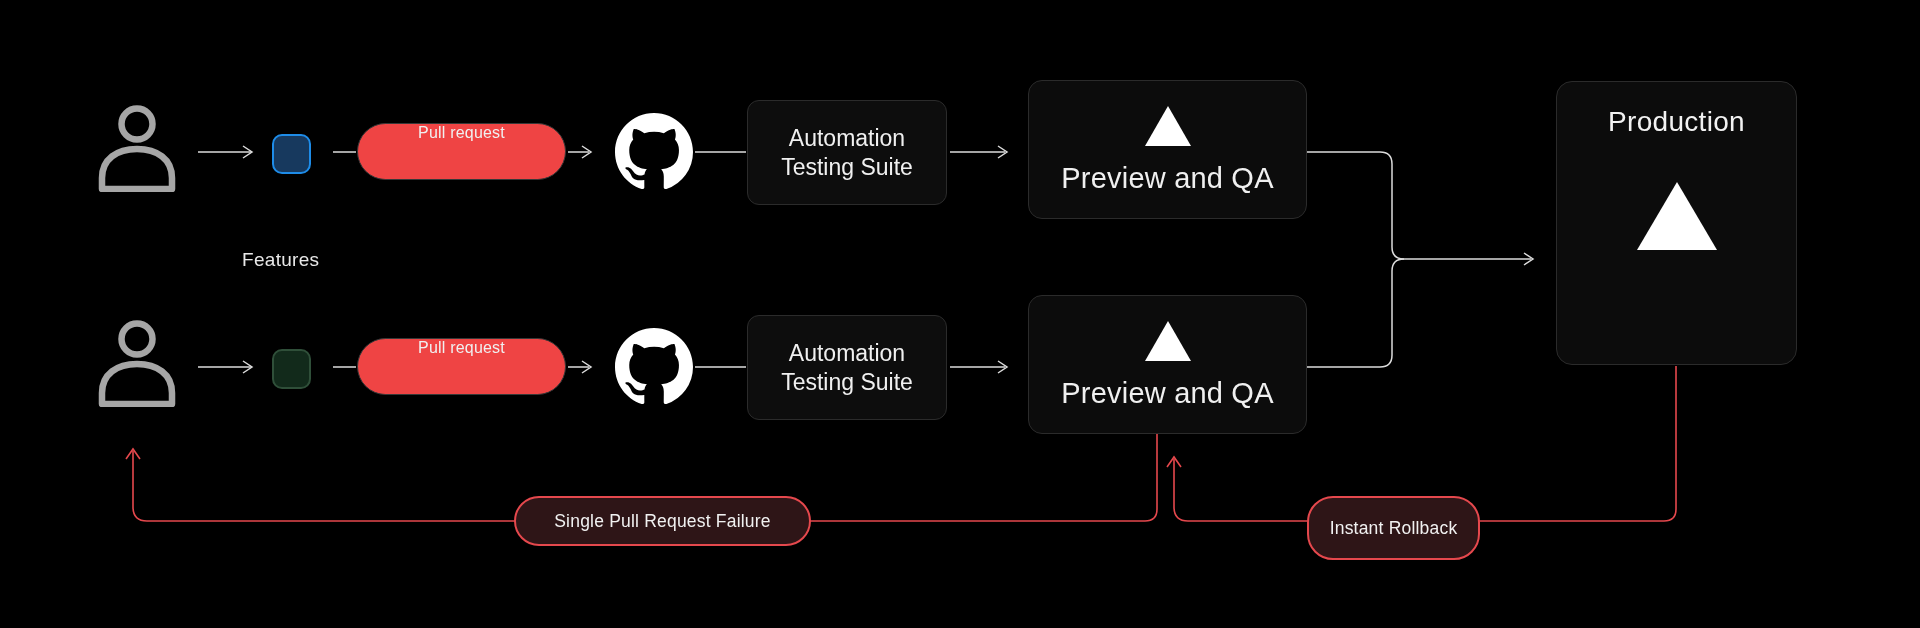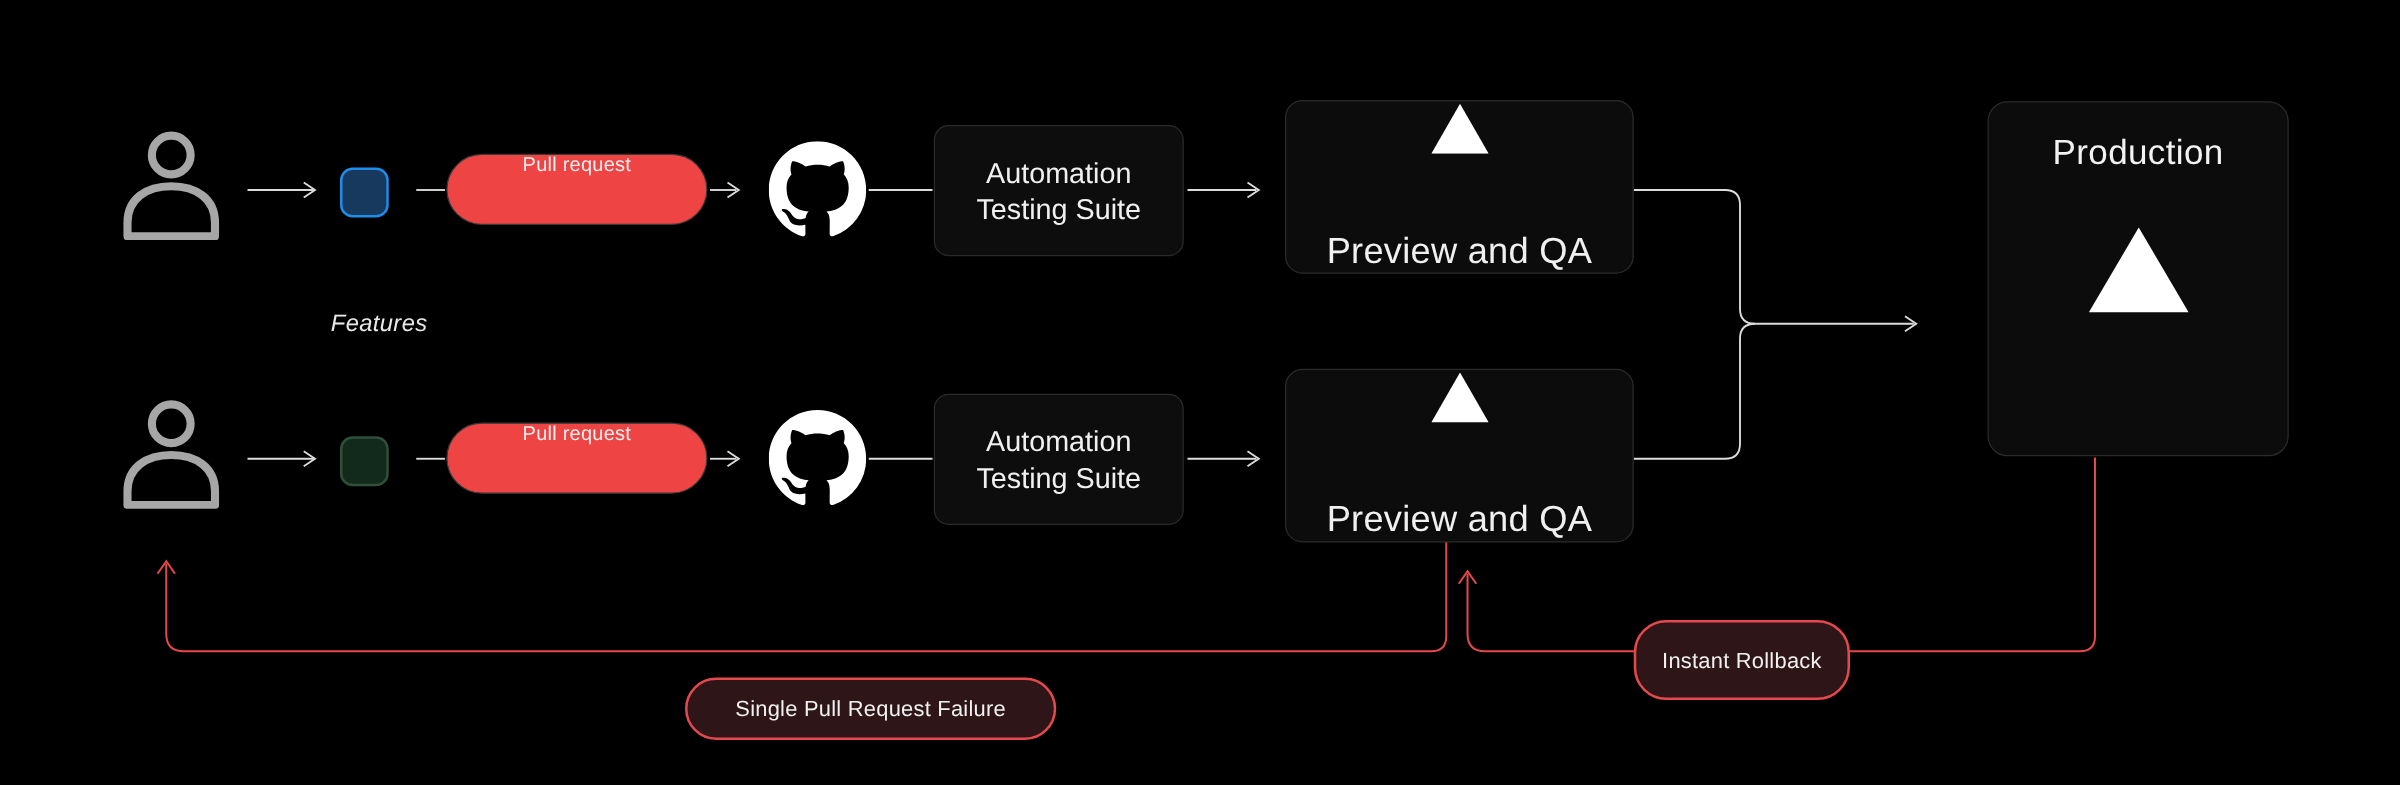--- a/index.html
+++ b/index.html
@@ -64,7 +64,7 @@
     left:1556px;top:81px;width:241px;height:284px;
     background:#0C0C0C;border:1px solid #2B2B2B;border-radius:16px;
     box-sizing:border-box;
-    display:flex;flex-direction:column;align-items:center;margin-left:34px;
+    display:flex;flex-direction:column;align-items:center;
   }
   .prod-label{margin-top:24px;font-size:28px;color:#f2f2f2;letter-spacing:.3px;}
   .prod-triangle{margin-top:44px;}

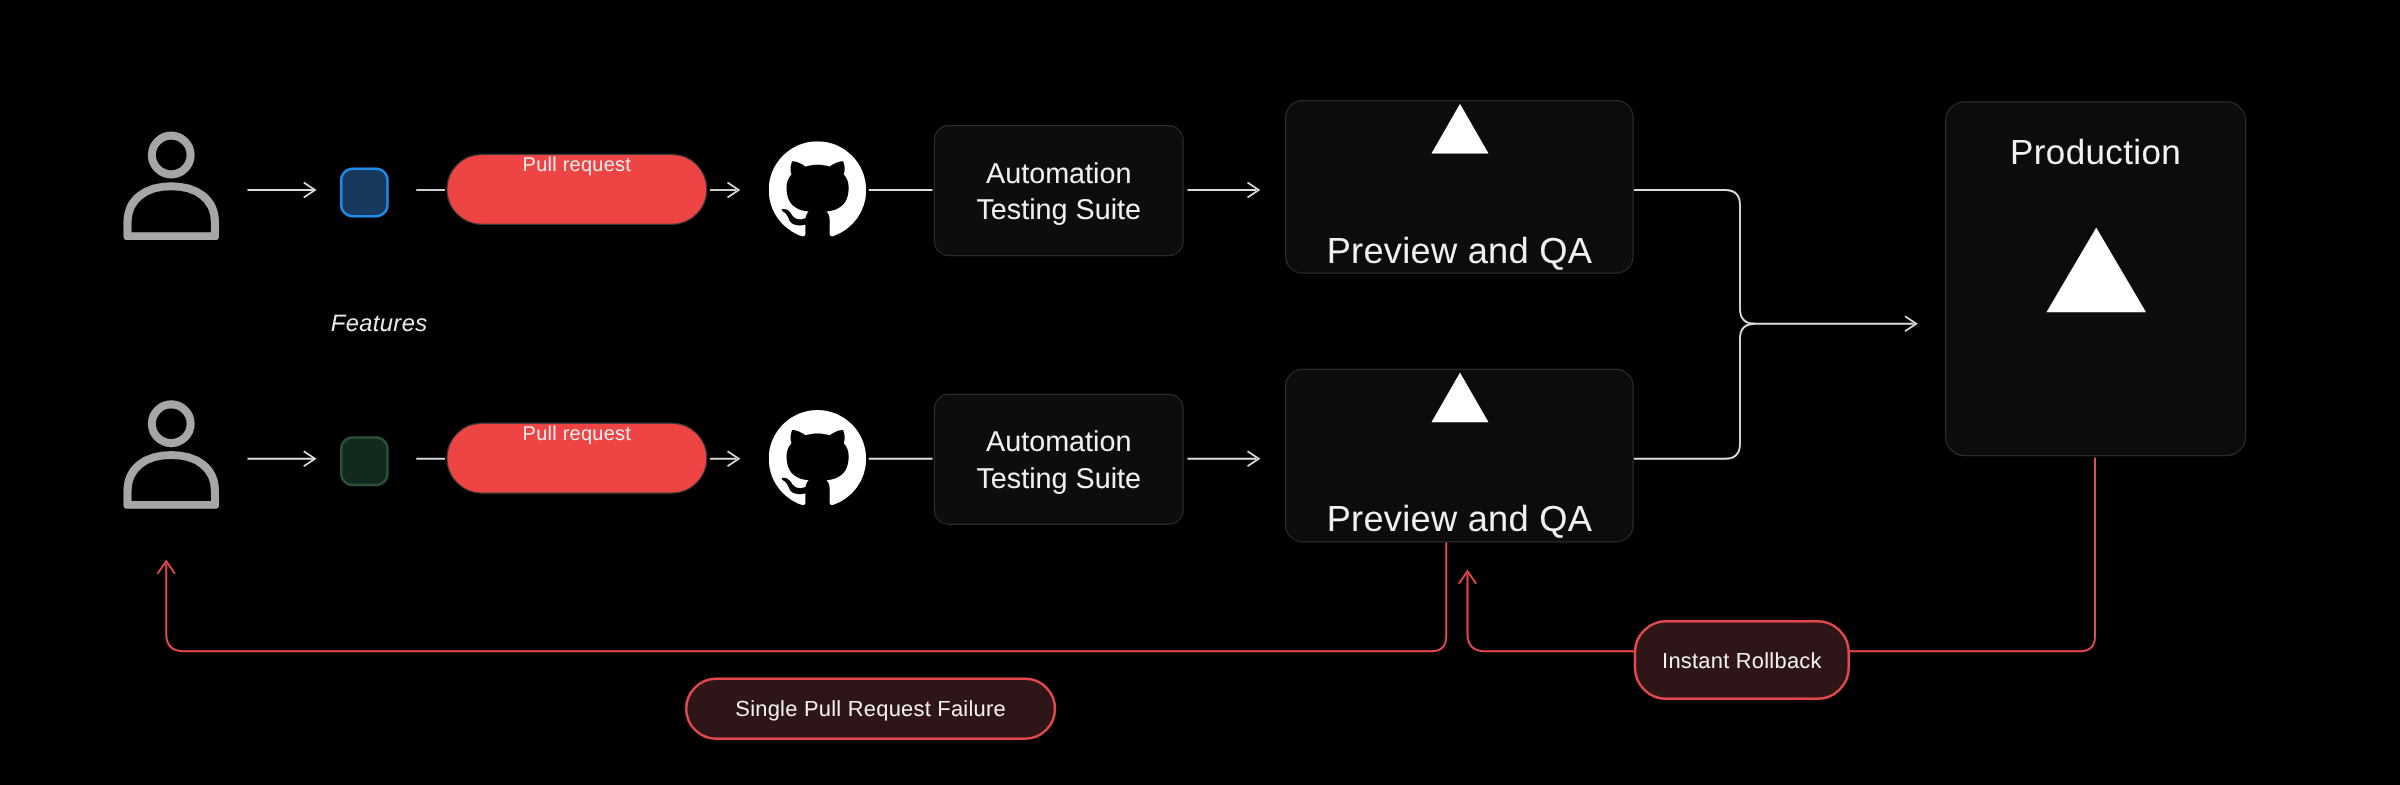--- a/index.html
+++ b/index.html
@@ -54,7 +54,7 @@
     left:1028px;top:80px;width:279px;height:139px;
     background:#0C0C0C;border:1px solid #2B2B2B;border-radius:14px;
     box-sizing:border-box;
-    display:flex;flex-direction:column;align-items:center;justify-content:space-between;
+    display:flex;flex-direction:column;align-items:center;justify-content:center;
     gap:16px;padding-top:2px;
   }
   .qa-label{font-size:29px;color:#f0f0f0;letter-spacing:.2px;}

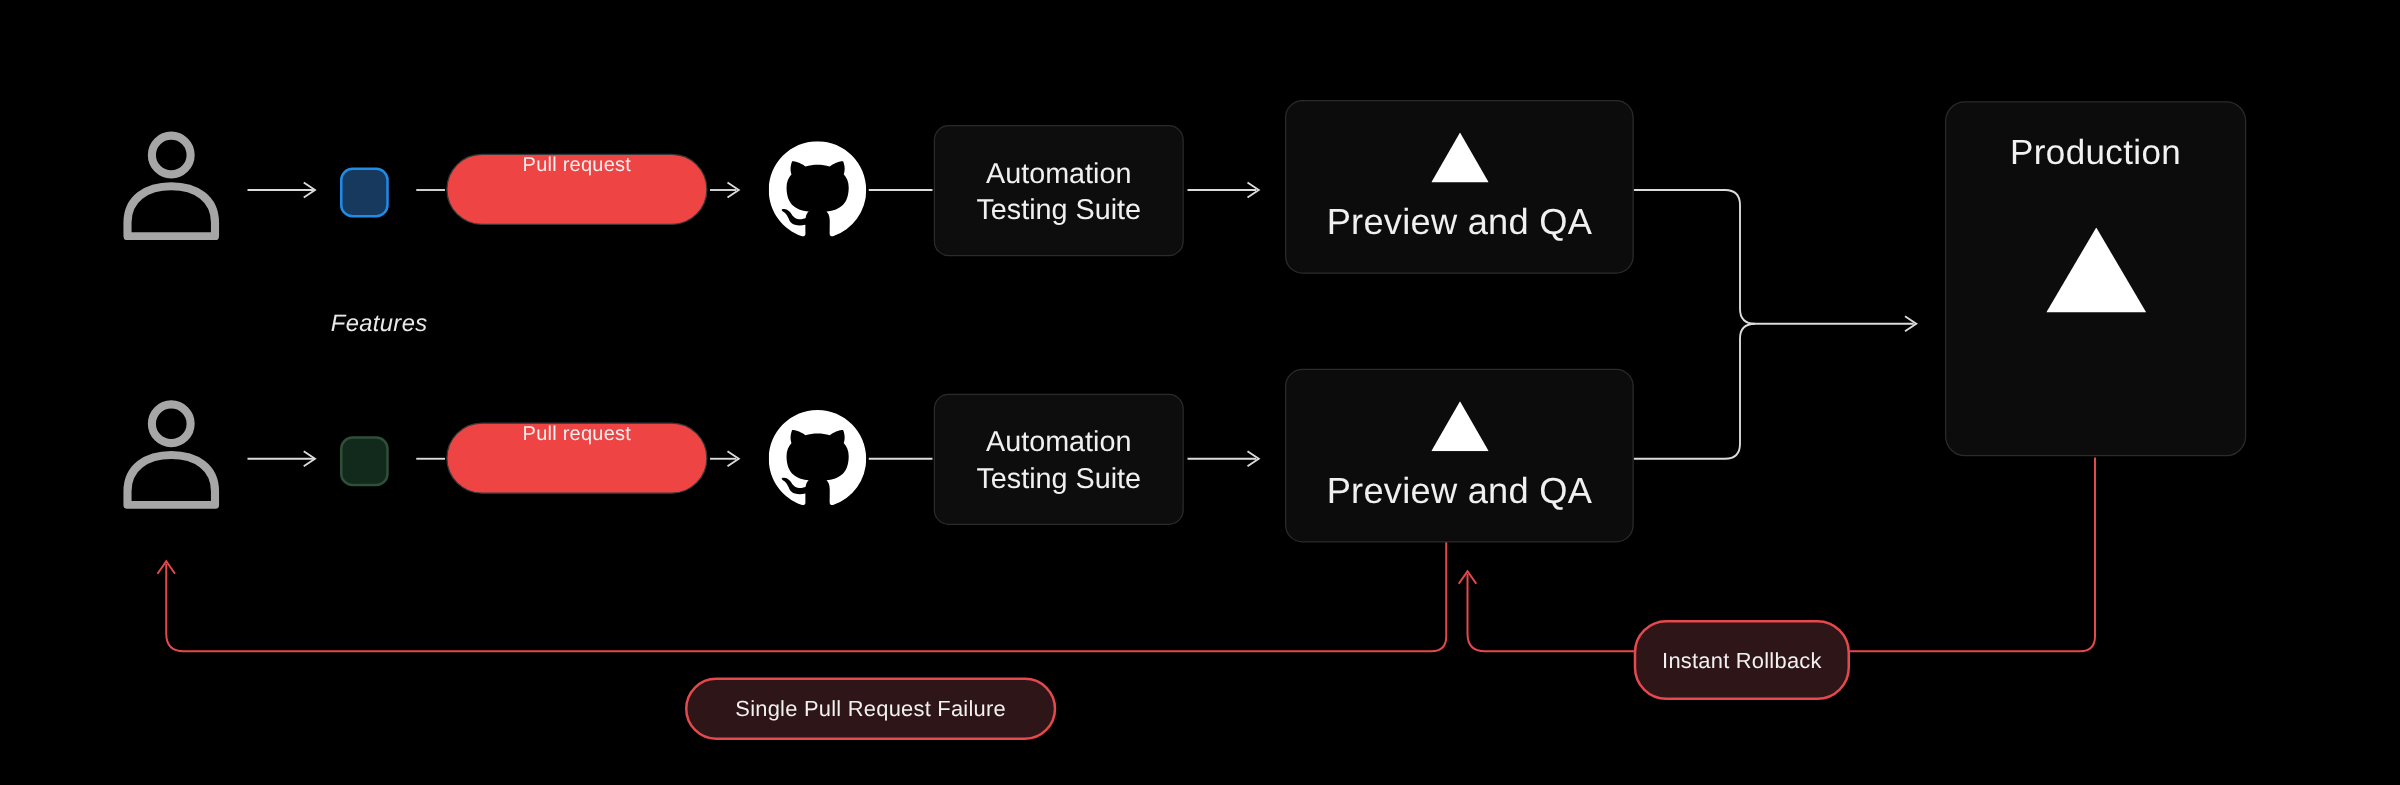--- a/index.html
+++ b/index.html
@@ -71,8 +71,8 @@
 
   
   .features-label{
-    left:242px;top:249px;width:100px;text-align:right;
-    font-size:19px;color:#e8e8e8;letter-spacing:.3px;font-style:italic;
+    left:242px;top:249px;width:100px;text-align:left;
+    font-size:19px;color:#e8e8e8;letter-spacing:.3px;
   }
 
   

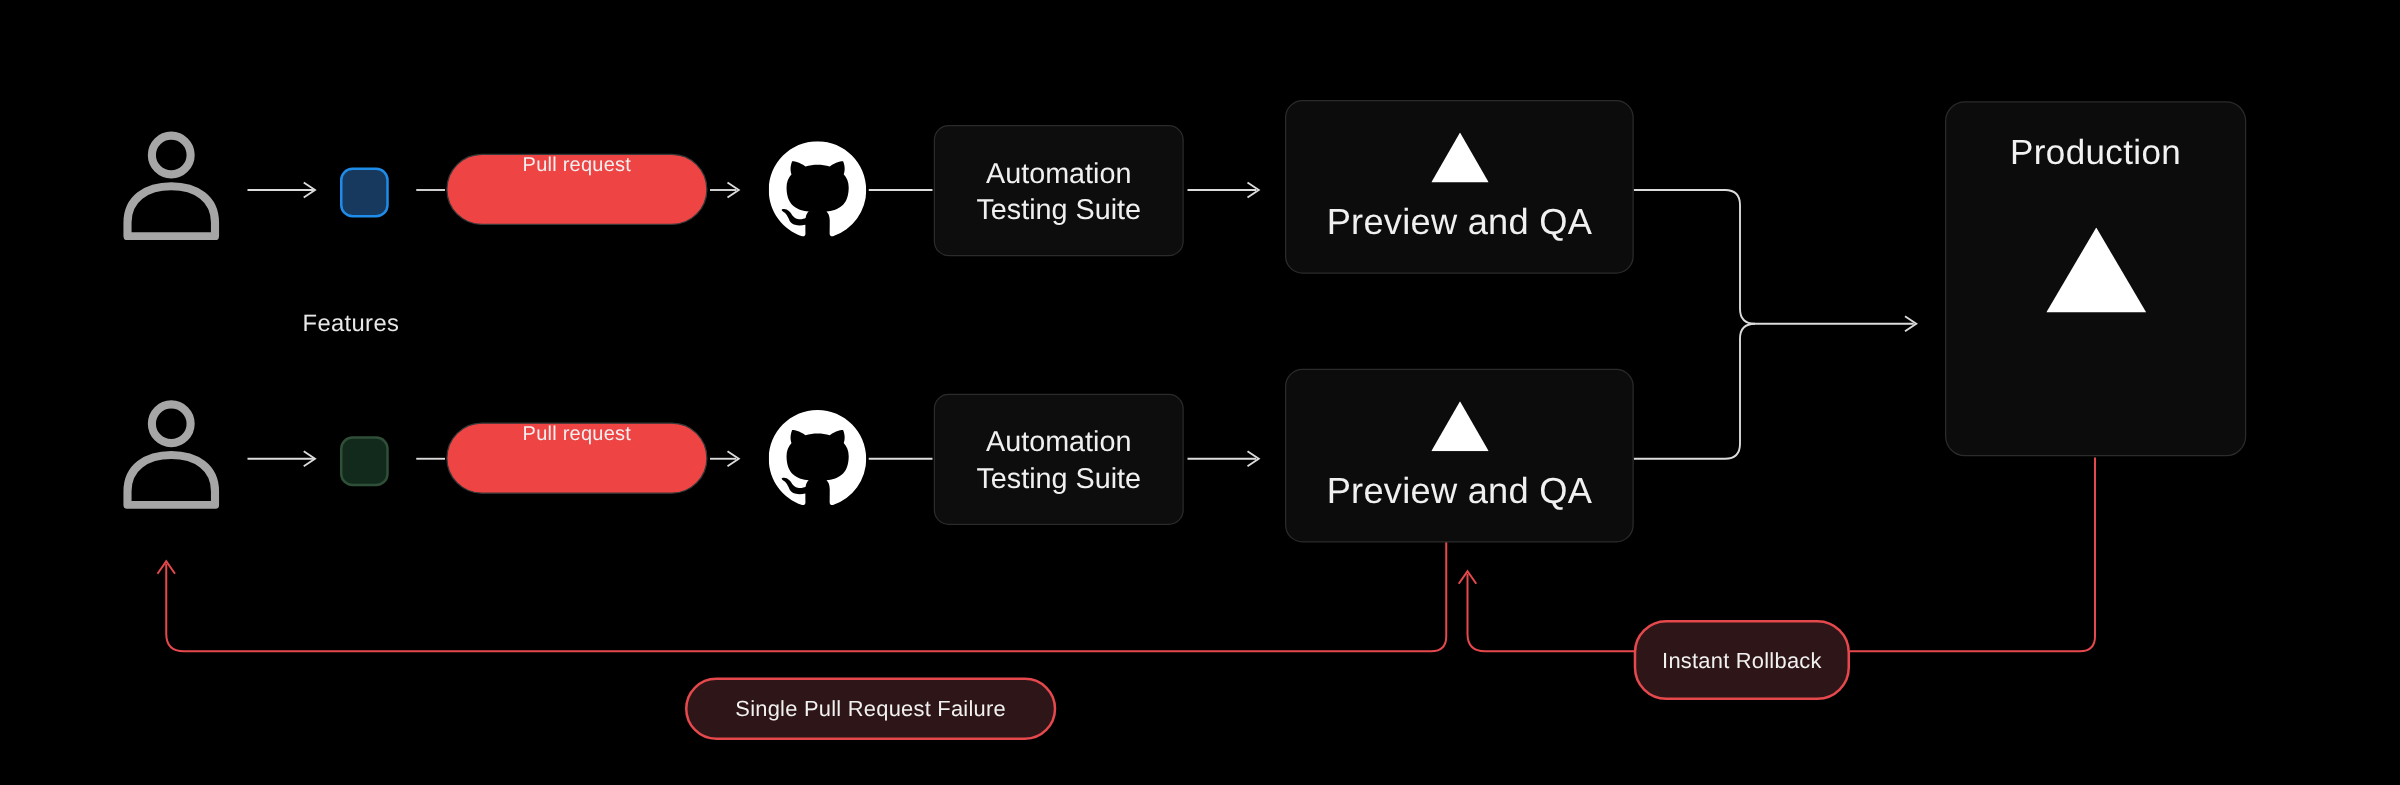--- a/index.html
+++ b/index.html
@@ -82,7 +82,7 @@
     display:flex;align-items:center;justify-content:center;
     font-size:17.5px;color:#f1f1f1;letter-spacing:.2px;
   }
-  .failure-pill{left:548px;top:496px;width:297px;height:50px;margin-top:46px;}
+  .failure-pill{left:514px;top:496px;width:297px;height:50px;}
   .rollback-pill{left:1307px;top:496px;width:173px;height:64px;}
 </style>
 </head>

